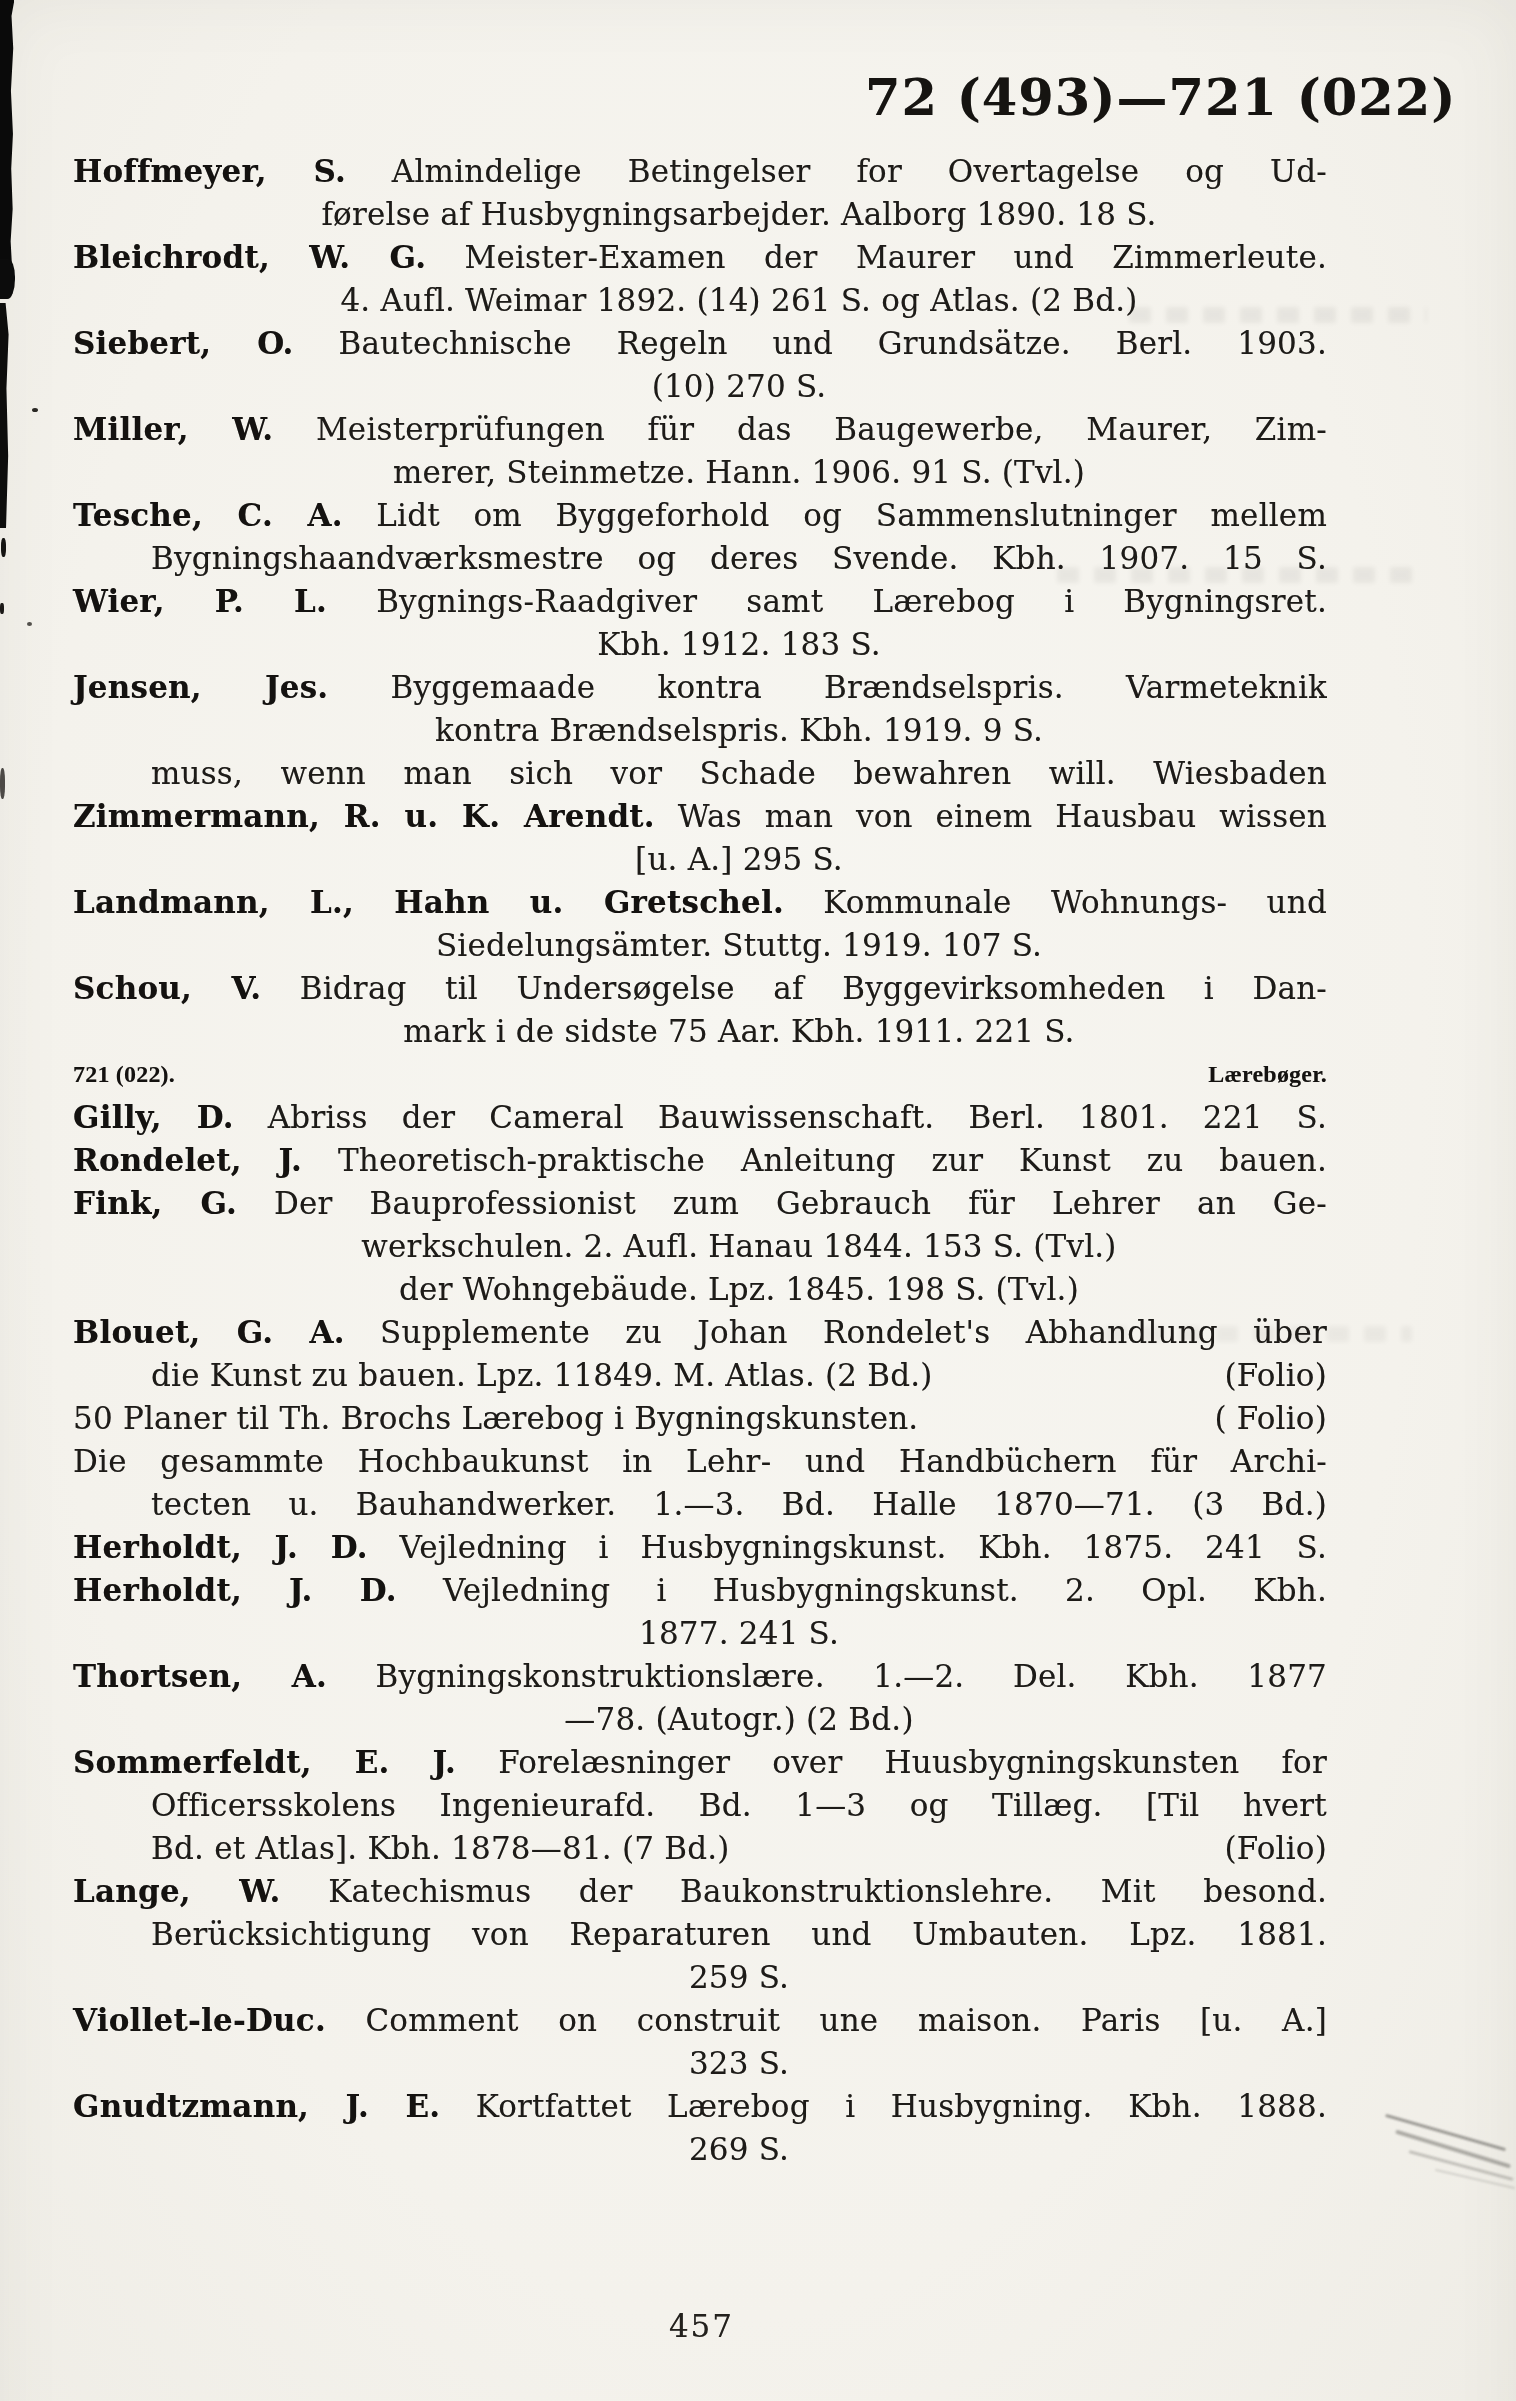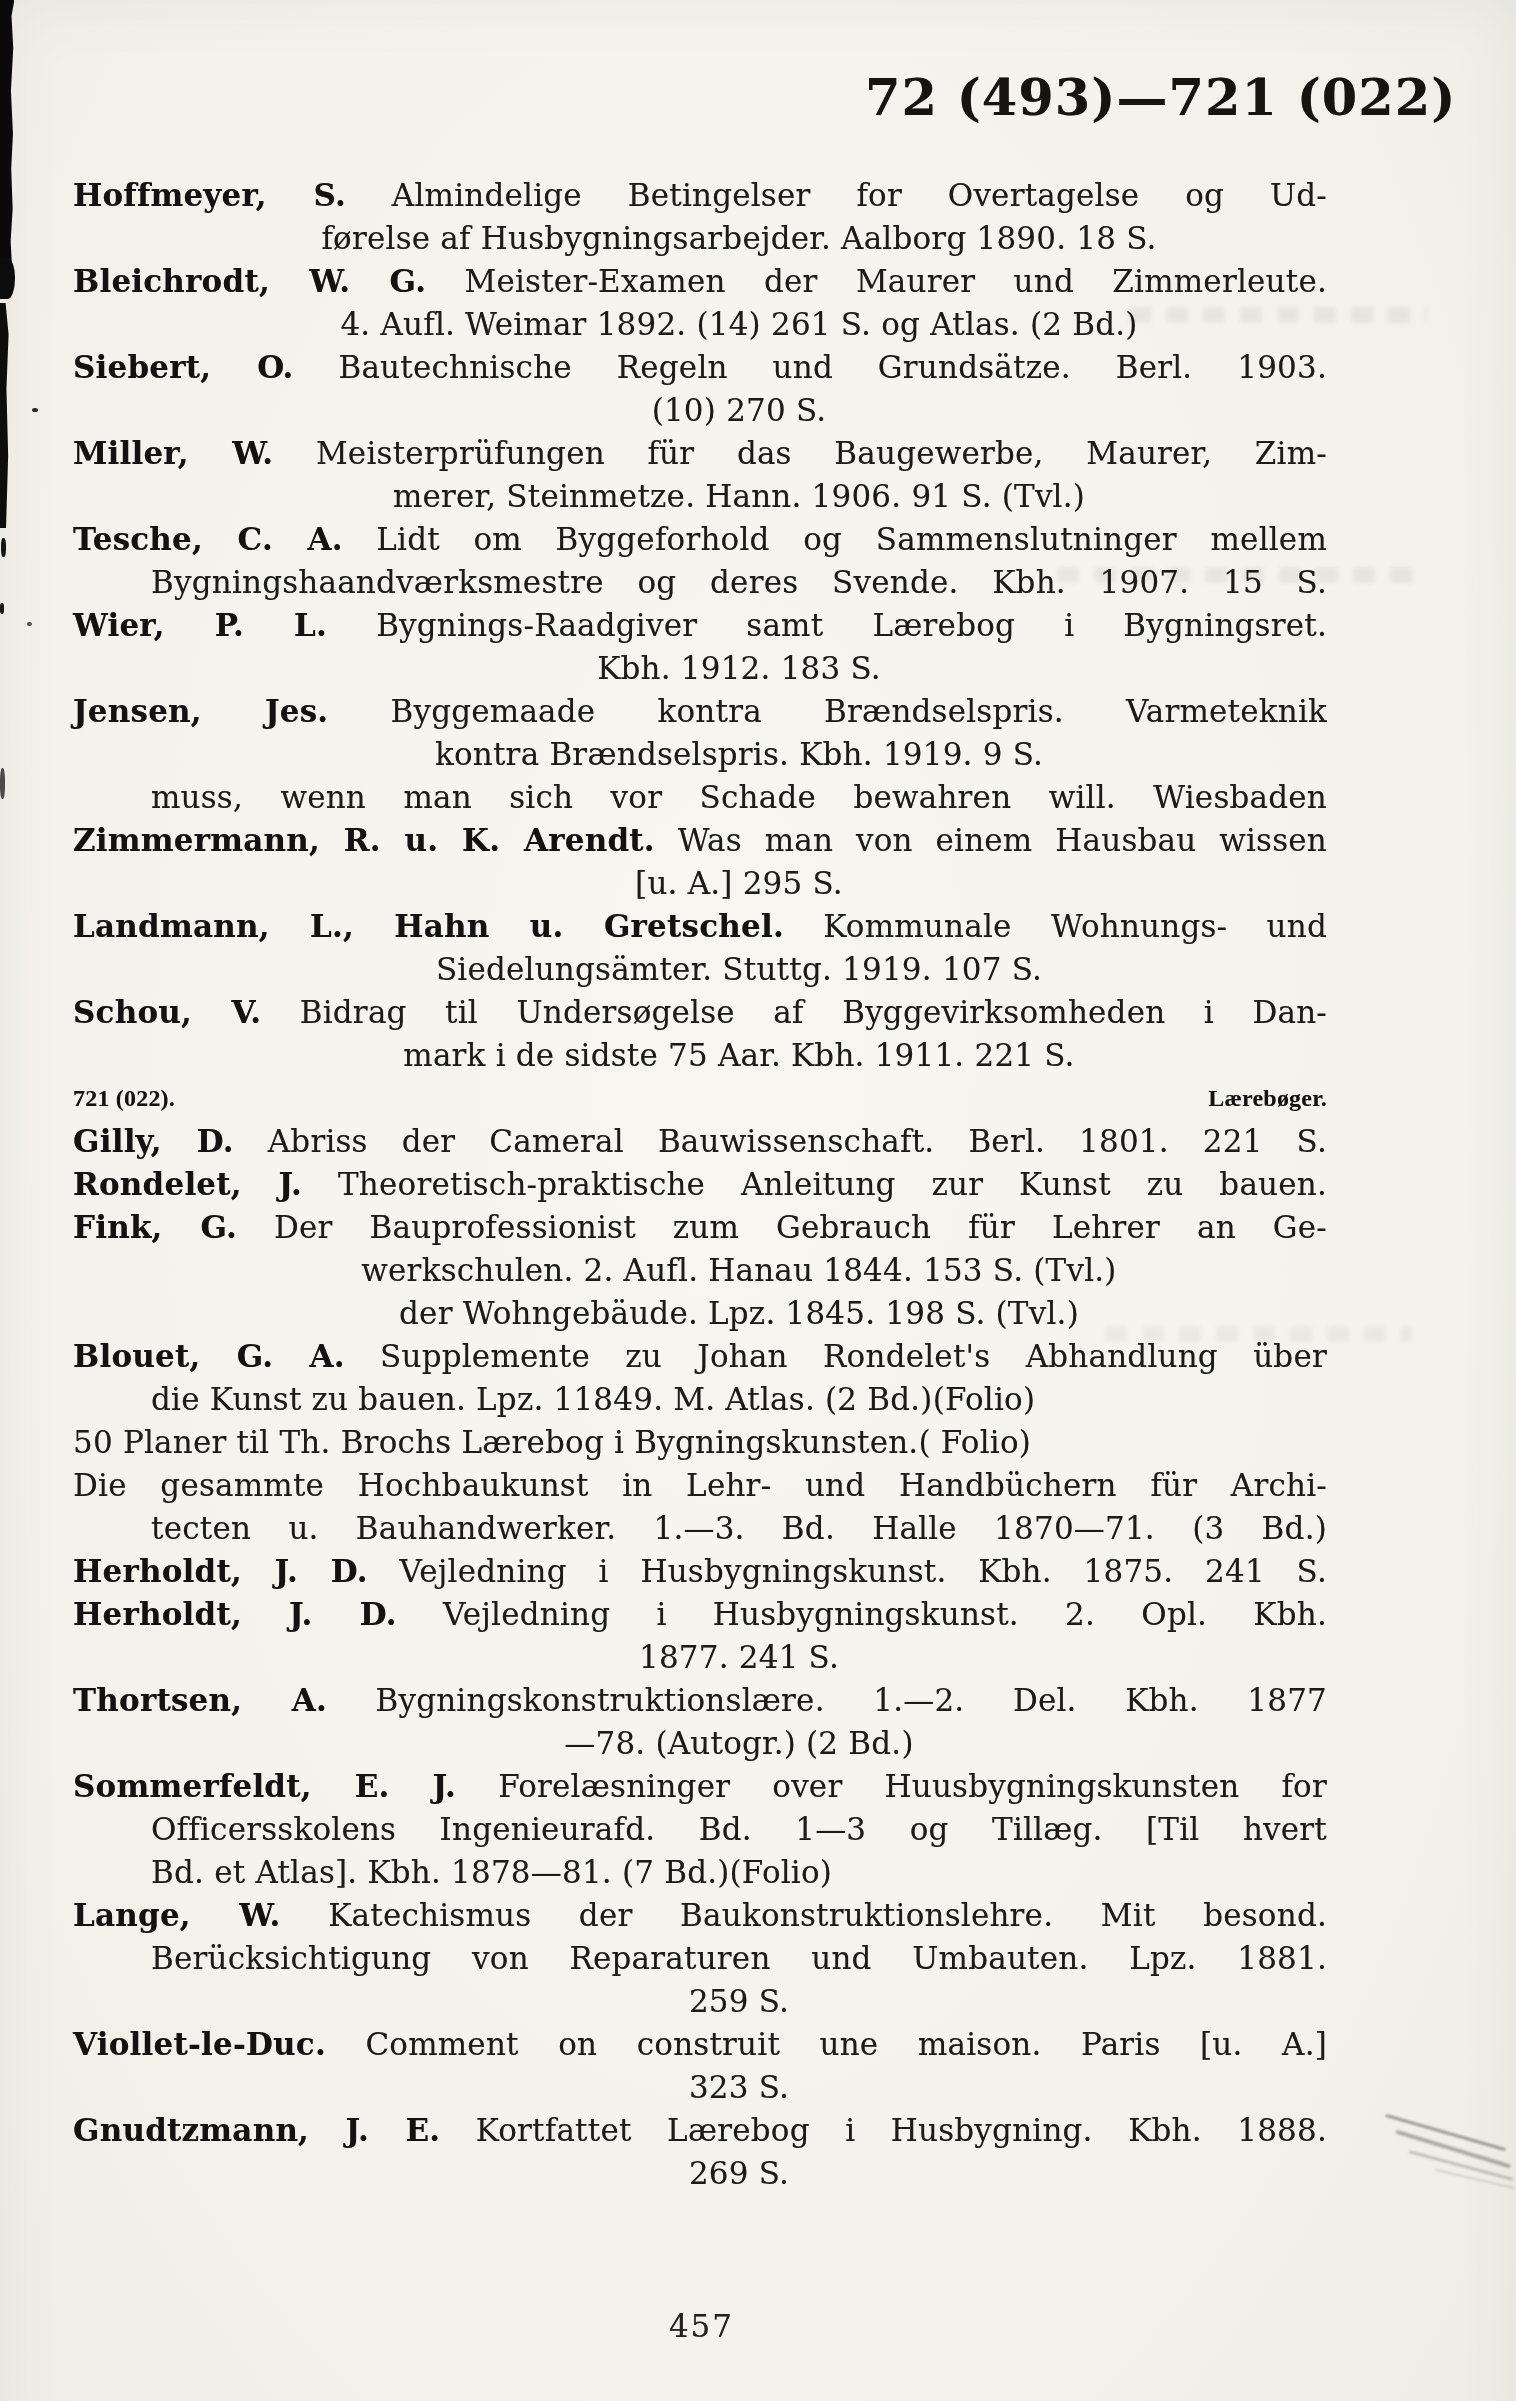--- a/index.html
+++ b/index.html
@@ -21,7 +21,7 @@
     text-shadow:0 0 0.5px rgba(20,20,20,0.4);
   }
   .text-block {
-    position:absolute; left:73px; top:174px; width:1254px;
+    position:absolute; left:73px; top:150px; width:1254px;
     font-size:31px; line-height:43px; letter-spacing:0.2px;
     text-shadow:0 0 0.5px rgba(25,23,20,0.35);
   }

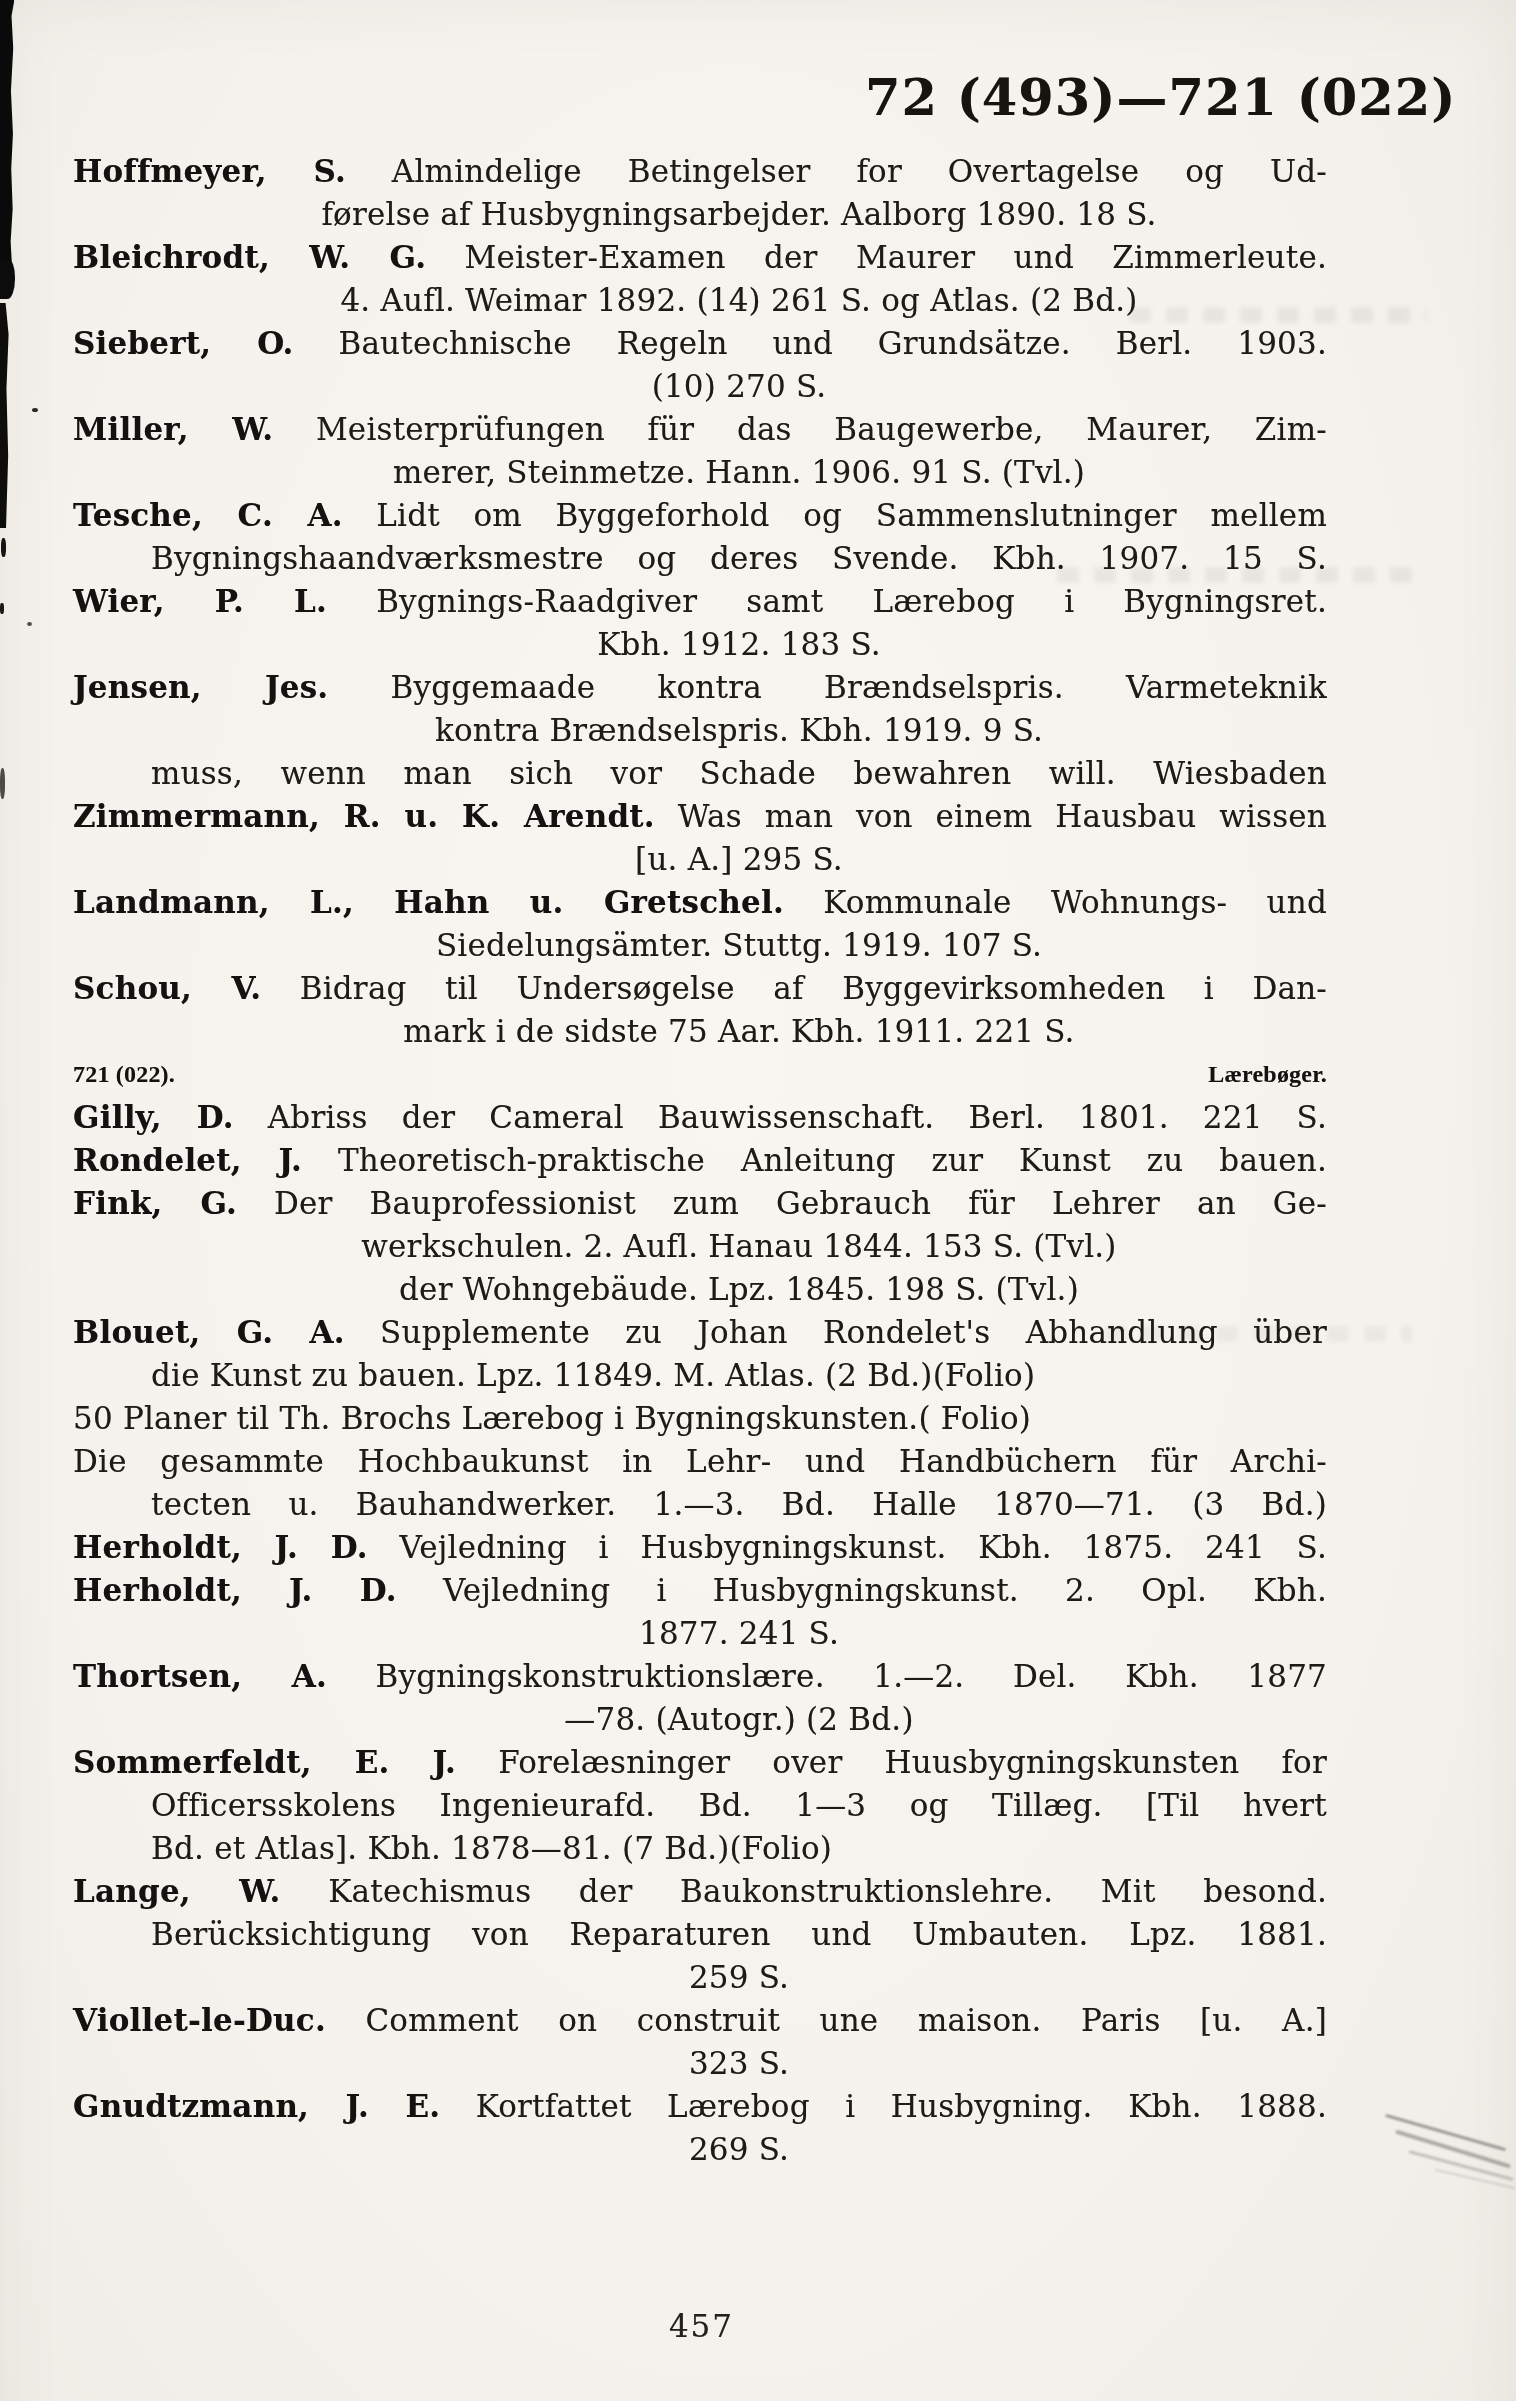--- a/index.html
+++ b/index.html
@@ -28,7 +28,7 @@
   .line { height:43px; text-align:center; white-space:normal; }
   .line.cont { margin-left:78px; }
   .line.fill { text-align:justify; text-align-last:justify; }
-  .line.flex { display:flex; text-align:left; }
+  .line.flex { display:flex; justify-content:space-between; text-align:left; }
   .author { font-weight:700; color:#141210; }
   .heading-row {
     display:flex; justify-content:space-between;

